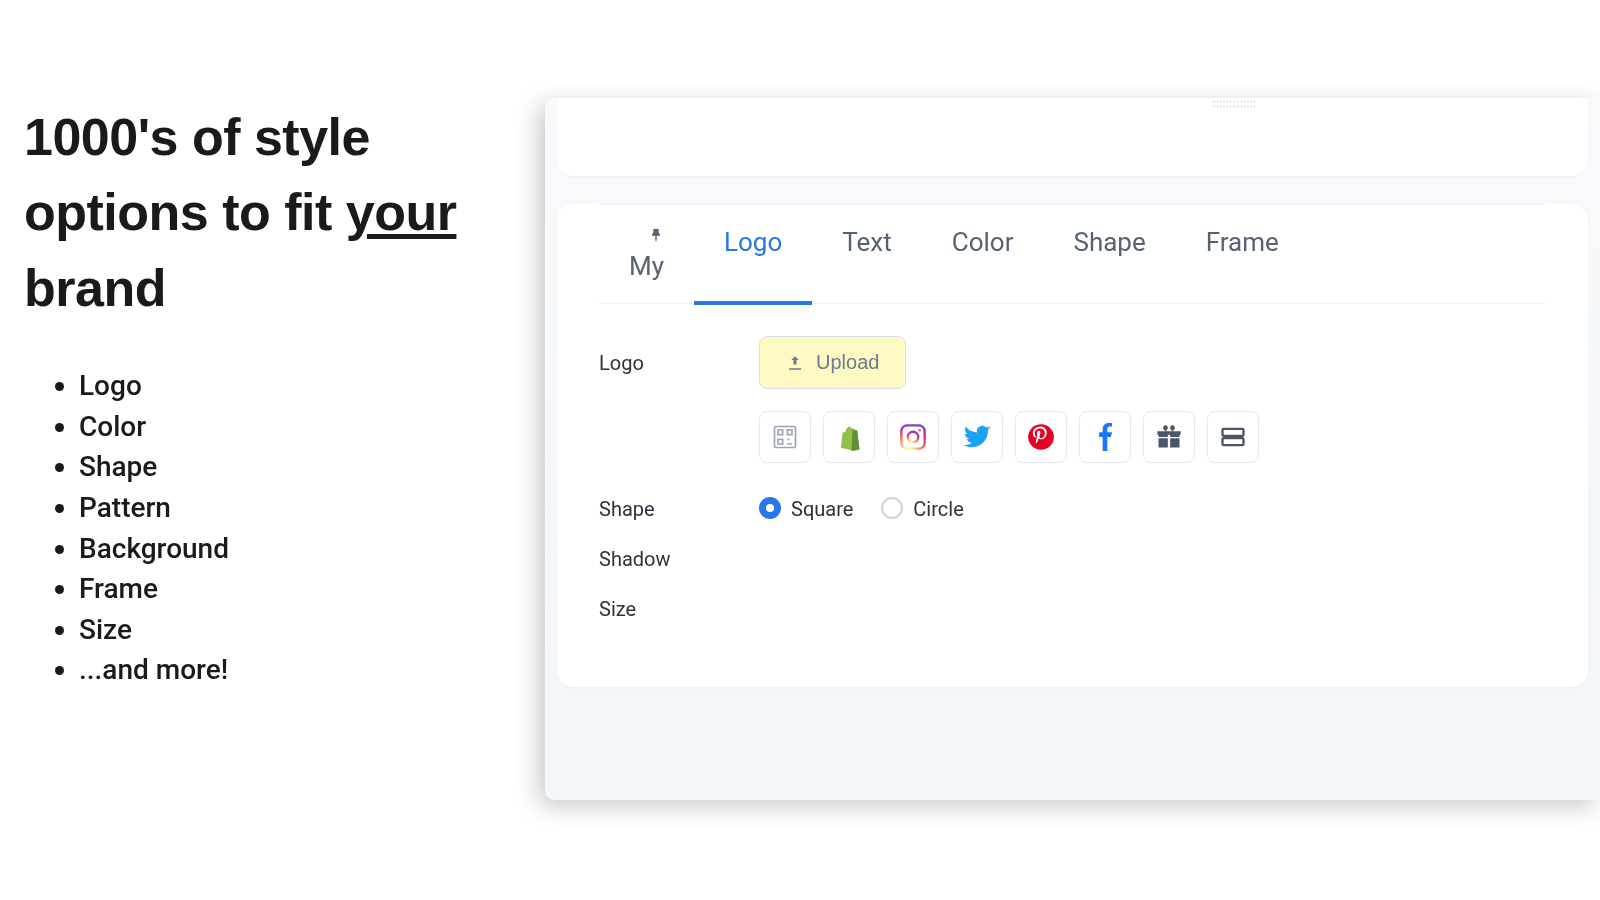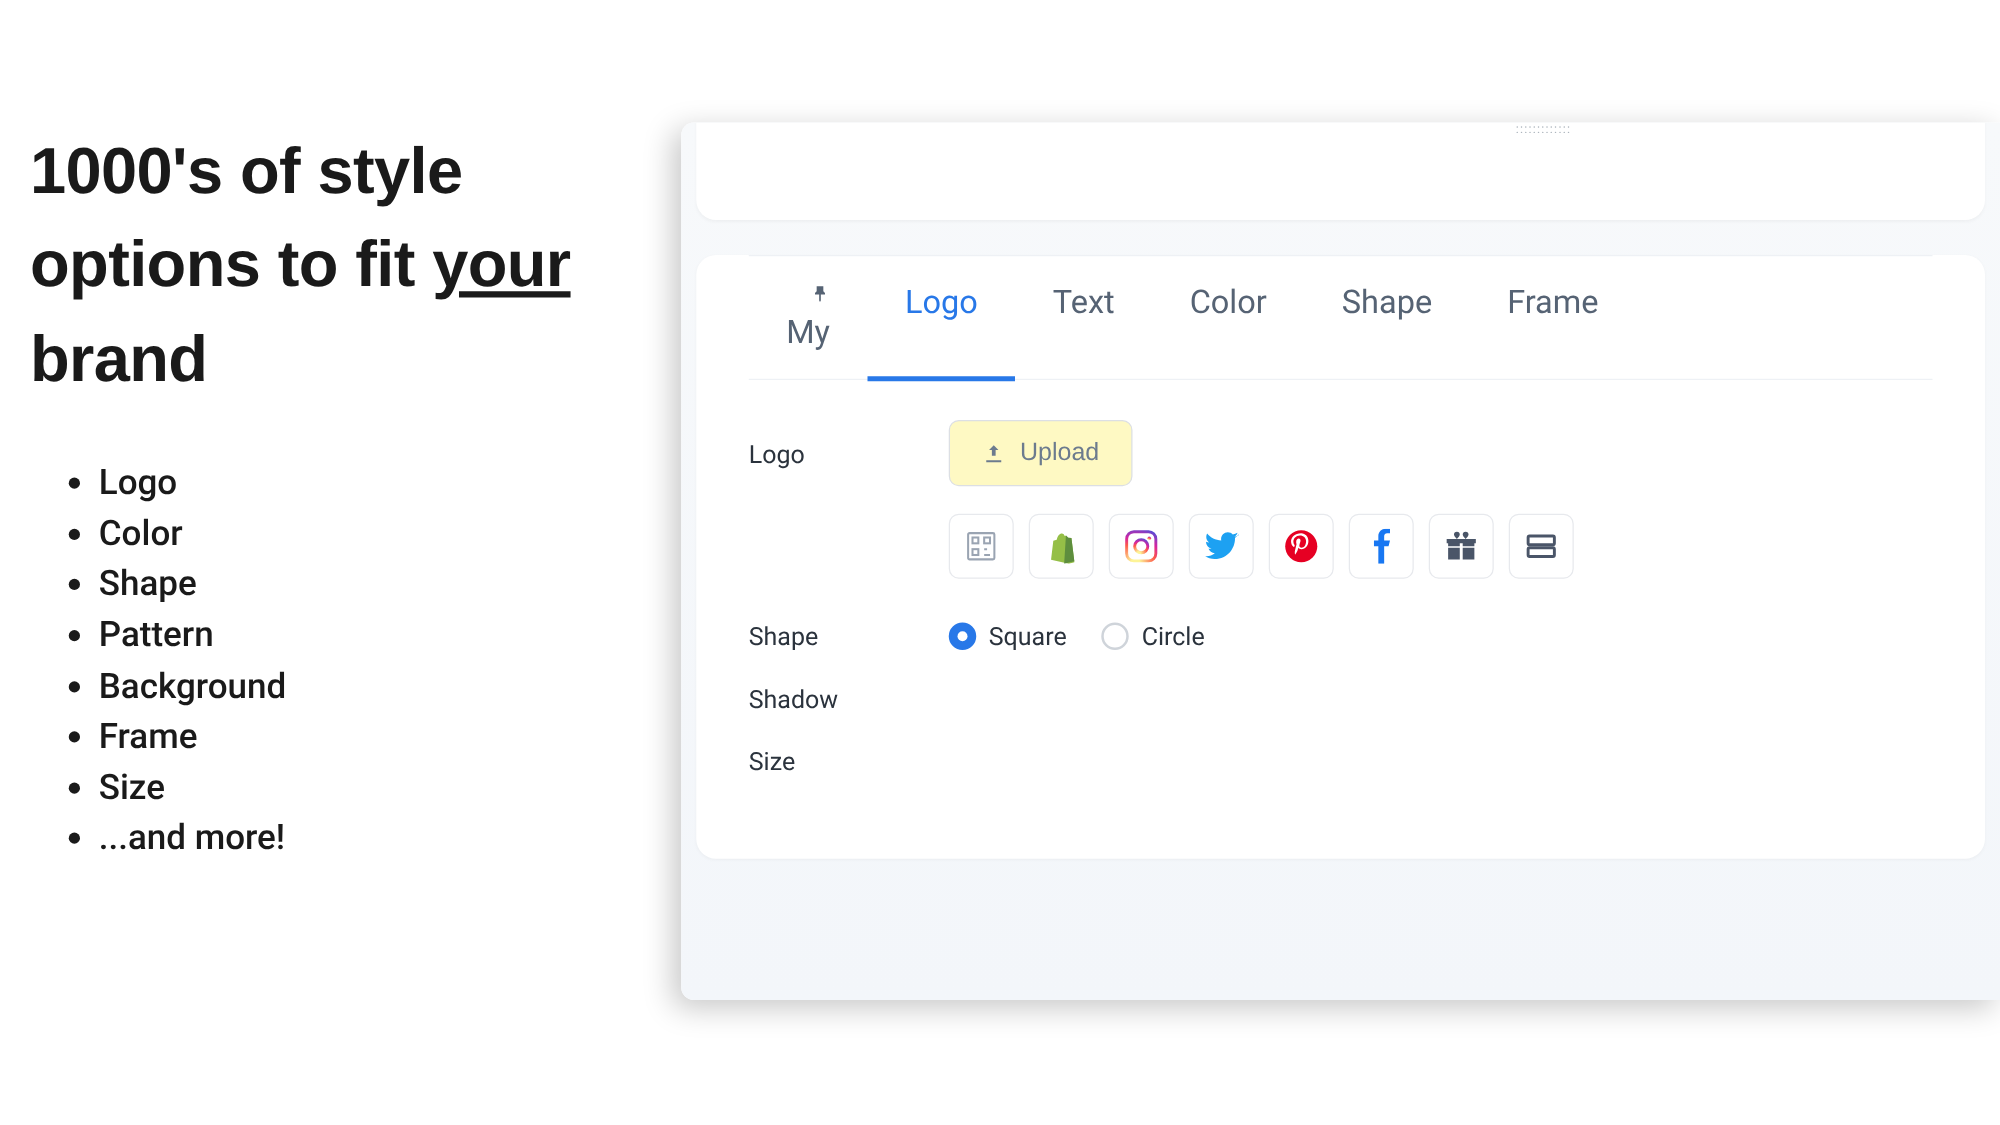--- a/index.html
+++ b/index.html
@@ -157,7 +157,6 @@
     }
     .radio-option {
       display: flex;
-      align-items: center;
       gap: 10px;
       cursor: pointer;
     }

